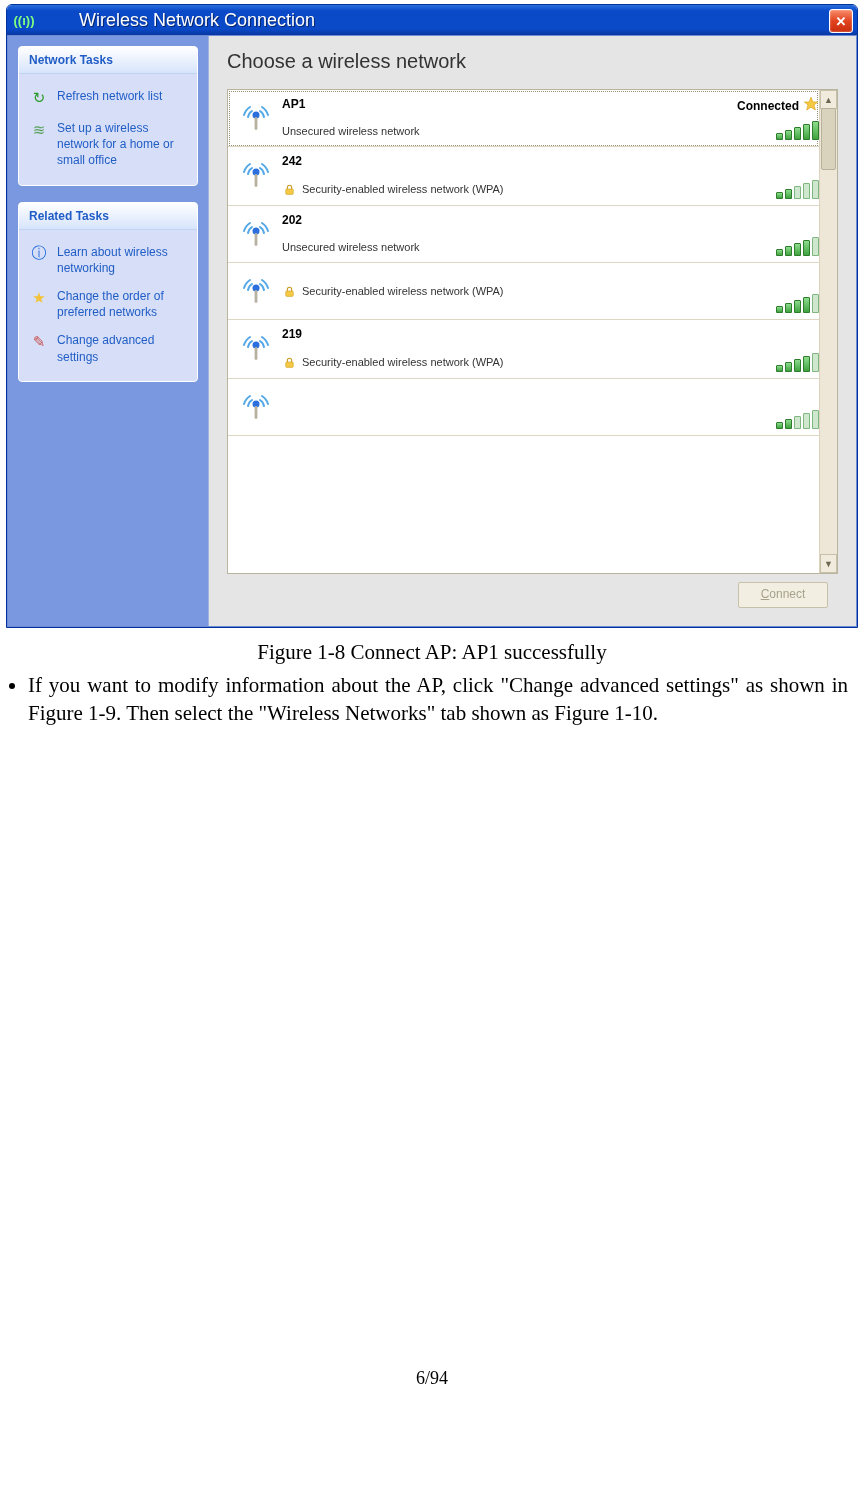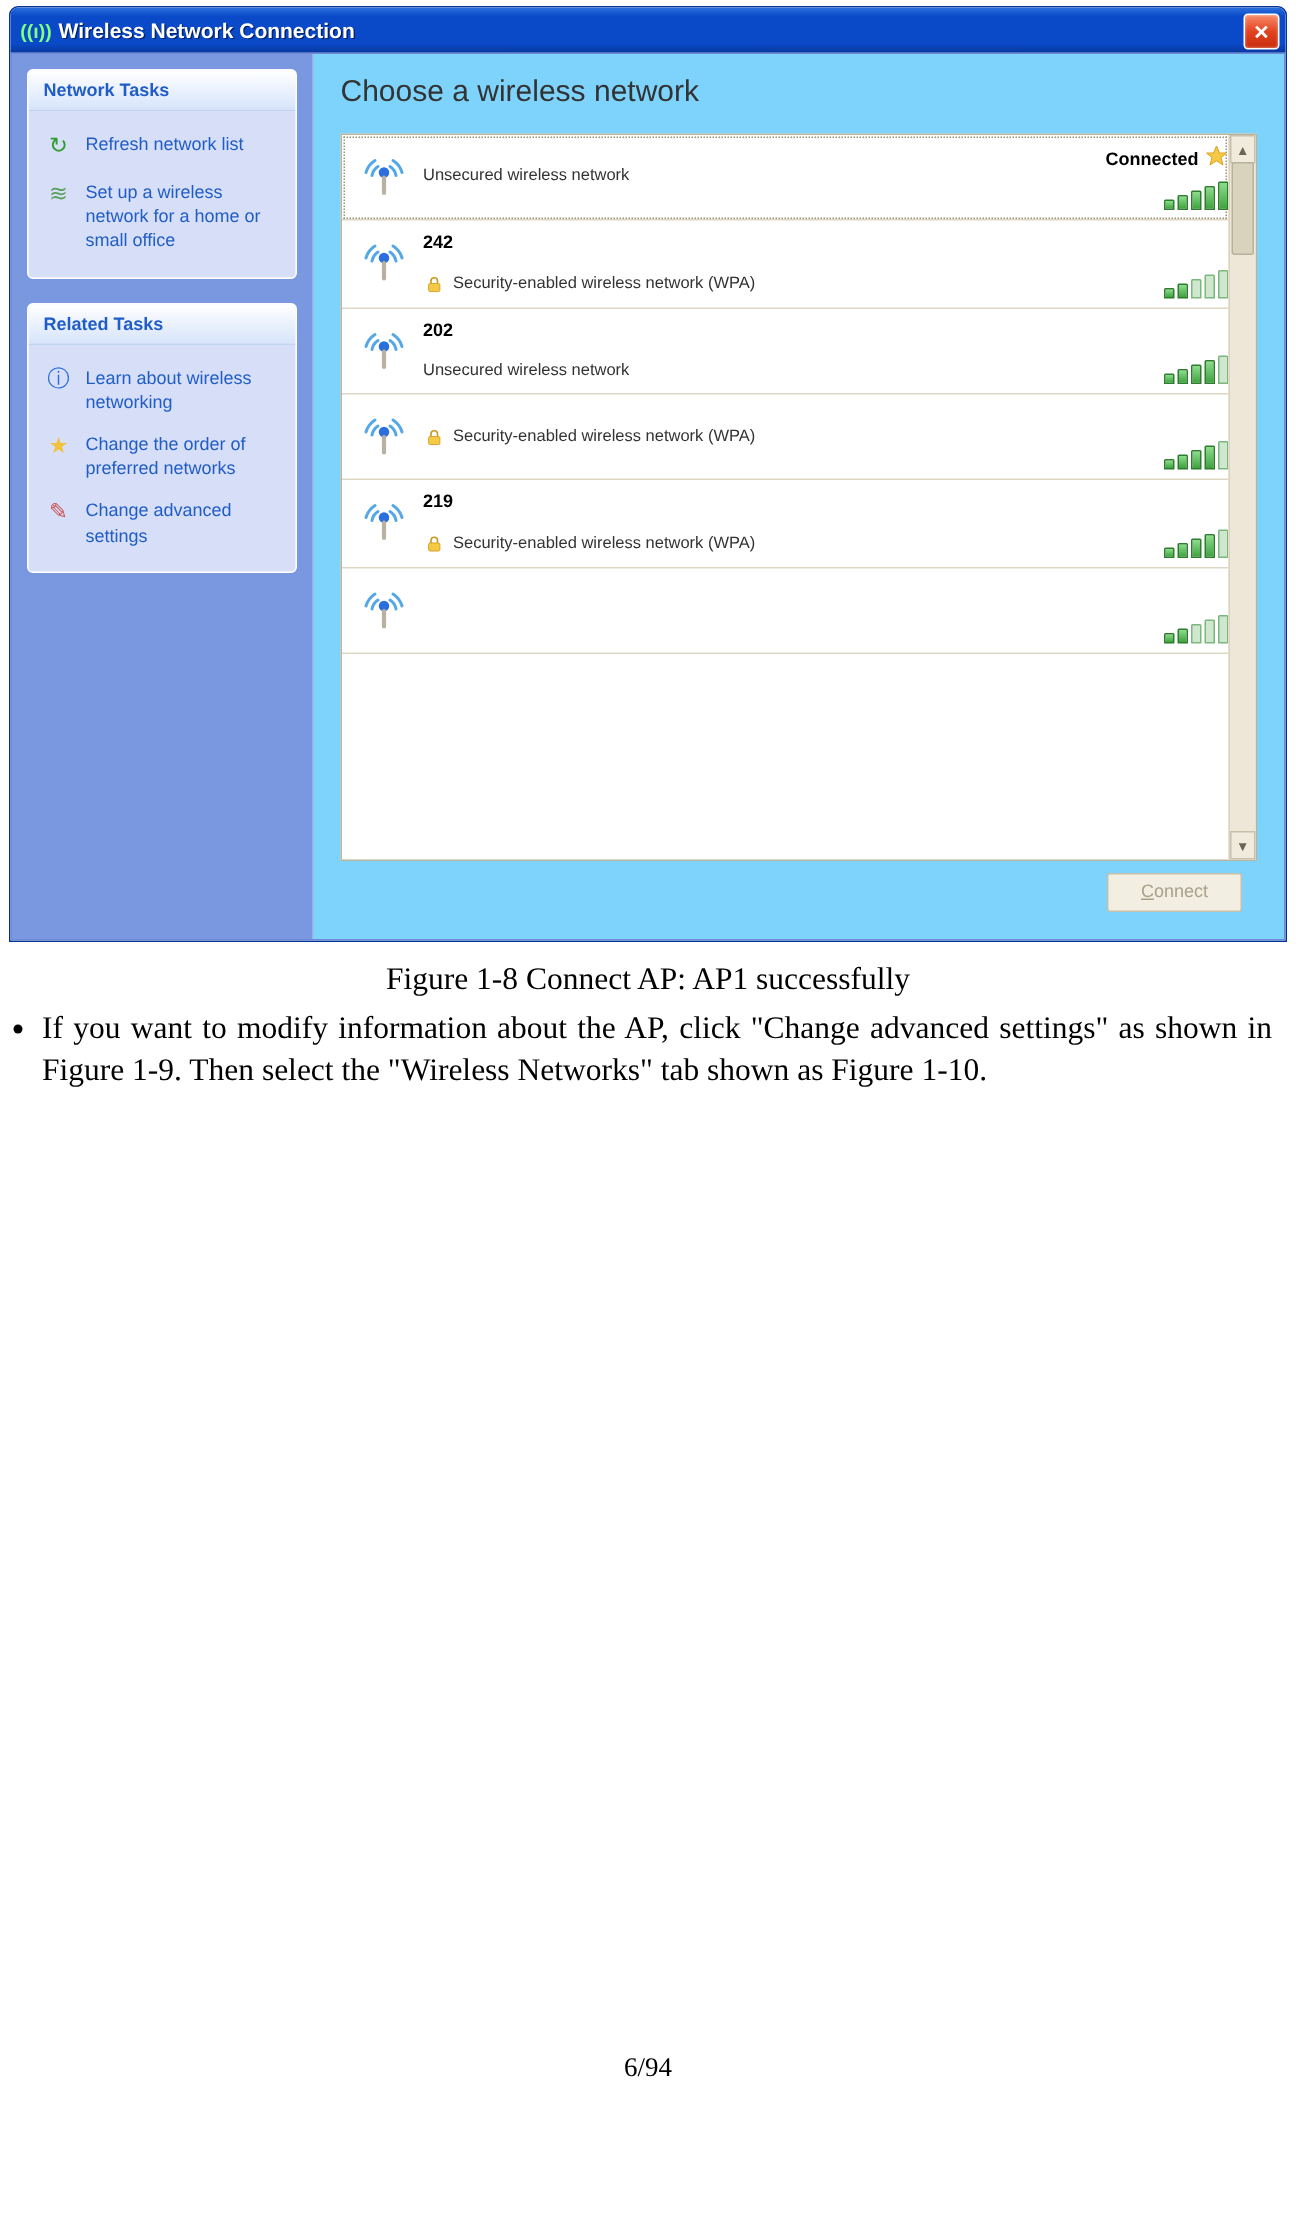--- a/index.html
+++ b/index.html
@@ -9,7 +9,7 @@
   .window { margin:4px 6px 0 6px; border:1px solid #003399; border-radius:6px 6px 0 0; overflow:hidden; font-family:Tahoma,Arial,sans-serif; }
   .titlebar { height:30px; background:linear-gradient(to bottom,#2a6fdd 0%,#0a49c8 20%,#0a49c8 80%,#0838a0 100%); display:flex; align-items:center; padding:0 4px 0 8px; position:relative; }
   .titlebar-icon { width:18px; height:18px; display:flex; align-items:center; justify-content:center; margin-right:6px; color:#7fff7f; font-weight:bold; font-size:13px; }
-  .titlebar-text { color:#fff; font-size:14px; font-weight:bold; text-shadow:1px 1px 0 #04246b; }
+  .titlebar-text { color:#fff; font-size:18px; font-weight:normal; text-shadow:1px 1px 0 #04246b;margin-left:40px; }
   .close-btn { position:absolute; right:4px; top:4px; width:22px; height:22px; background:linear-gradient(to bottom,#f88c6a,#e2431f 50%,#c82d0d); border:1px solid #fff; border-radius:3px; color:#fff; font-weight:bold; display:flex; align-items:center; justify-content:center; font-size:13px; font-family:Arial; box-shadow:inset 0 0 2px rgba(255,255,255,.6); cursor:pointer; }
 
   .client { display:flex; background:#7a98df; height:590px; border:1px solid #6f8bd8; }

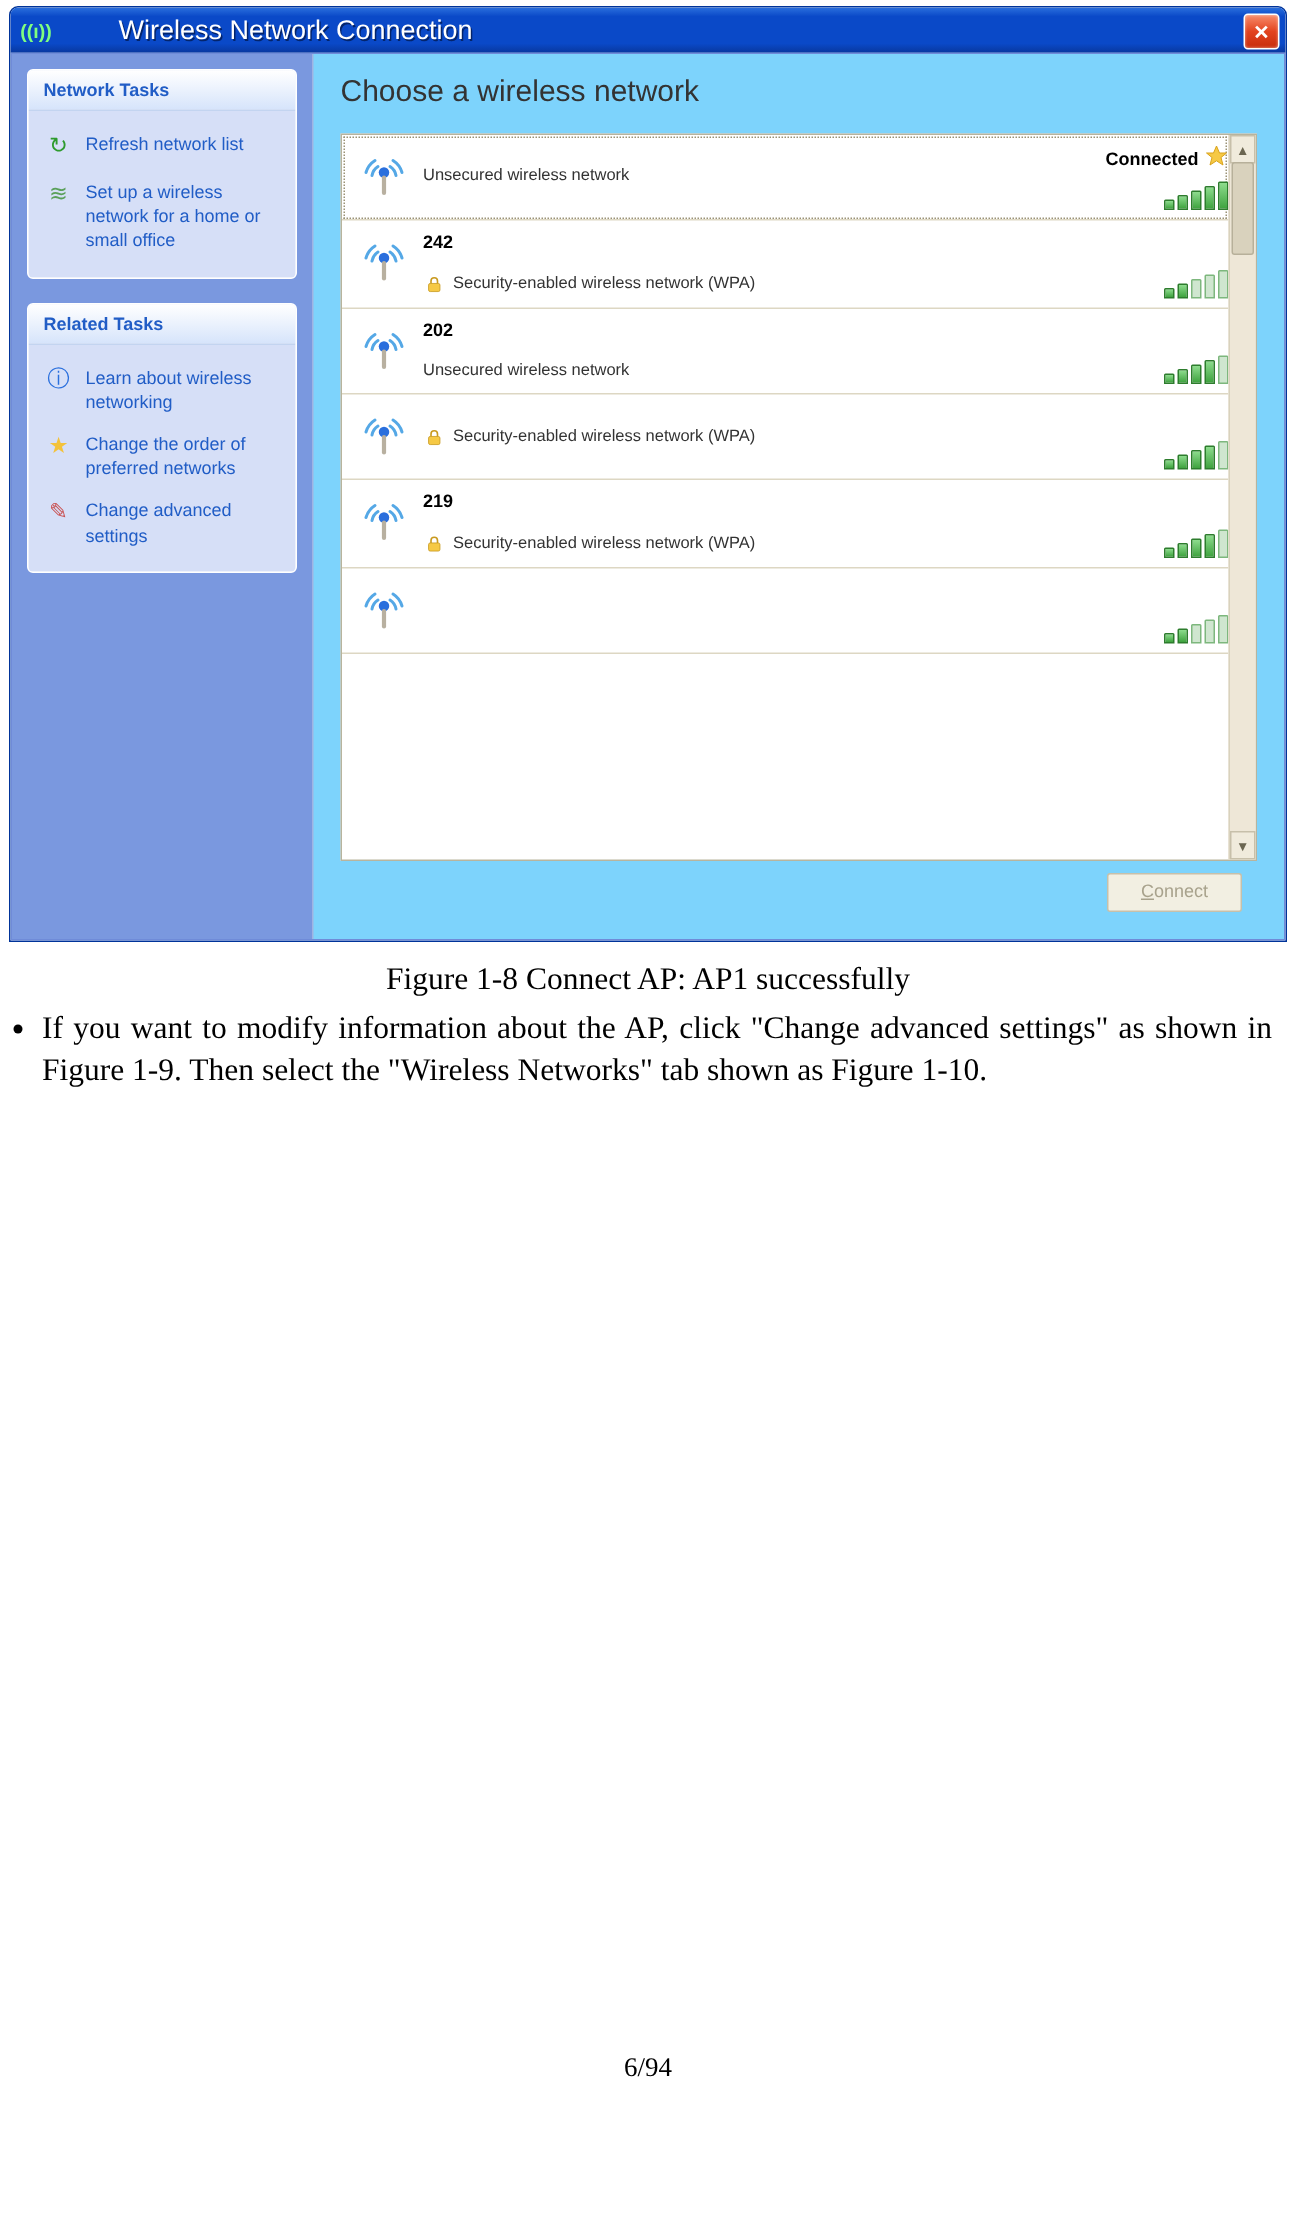--- a/index.html
+++ b/index.html
@@ -24,7 +24,7 @@
   .sitem .stxt { flex:1; }
 
   
-  .right { flex:1; background:#7dd3fc; display:flex; flex-direction:column; border-left:1px solid #9fb3e2; }
+  .right { flex:1; background:#e5e5e5; display:flex; flex-direction:column; border-left:1px solid #9fb3e2; }
   .right-inner { padding:14px 18px 10px 18px; display:flex; flex-direction:column; flex:1; }
   .right h2 { margin:0 0 16px 0; font-size:20px; font-weight:normal; color:#333; }
   .right .instr { font-size:12px; color:#333; line-height:1.35; margin-bottom:8px; }

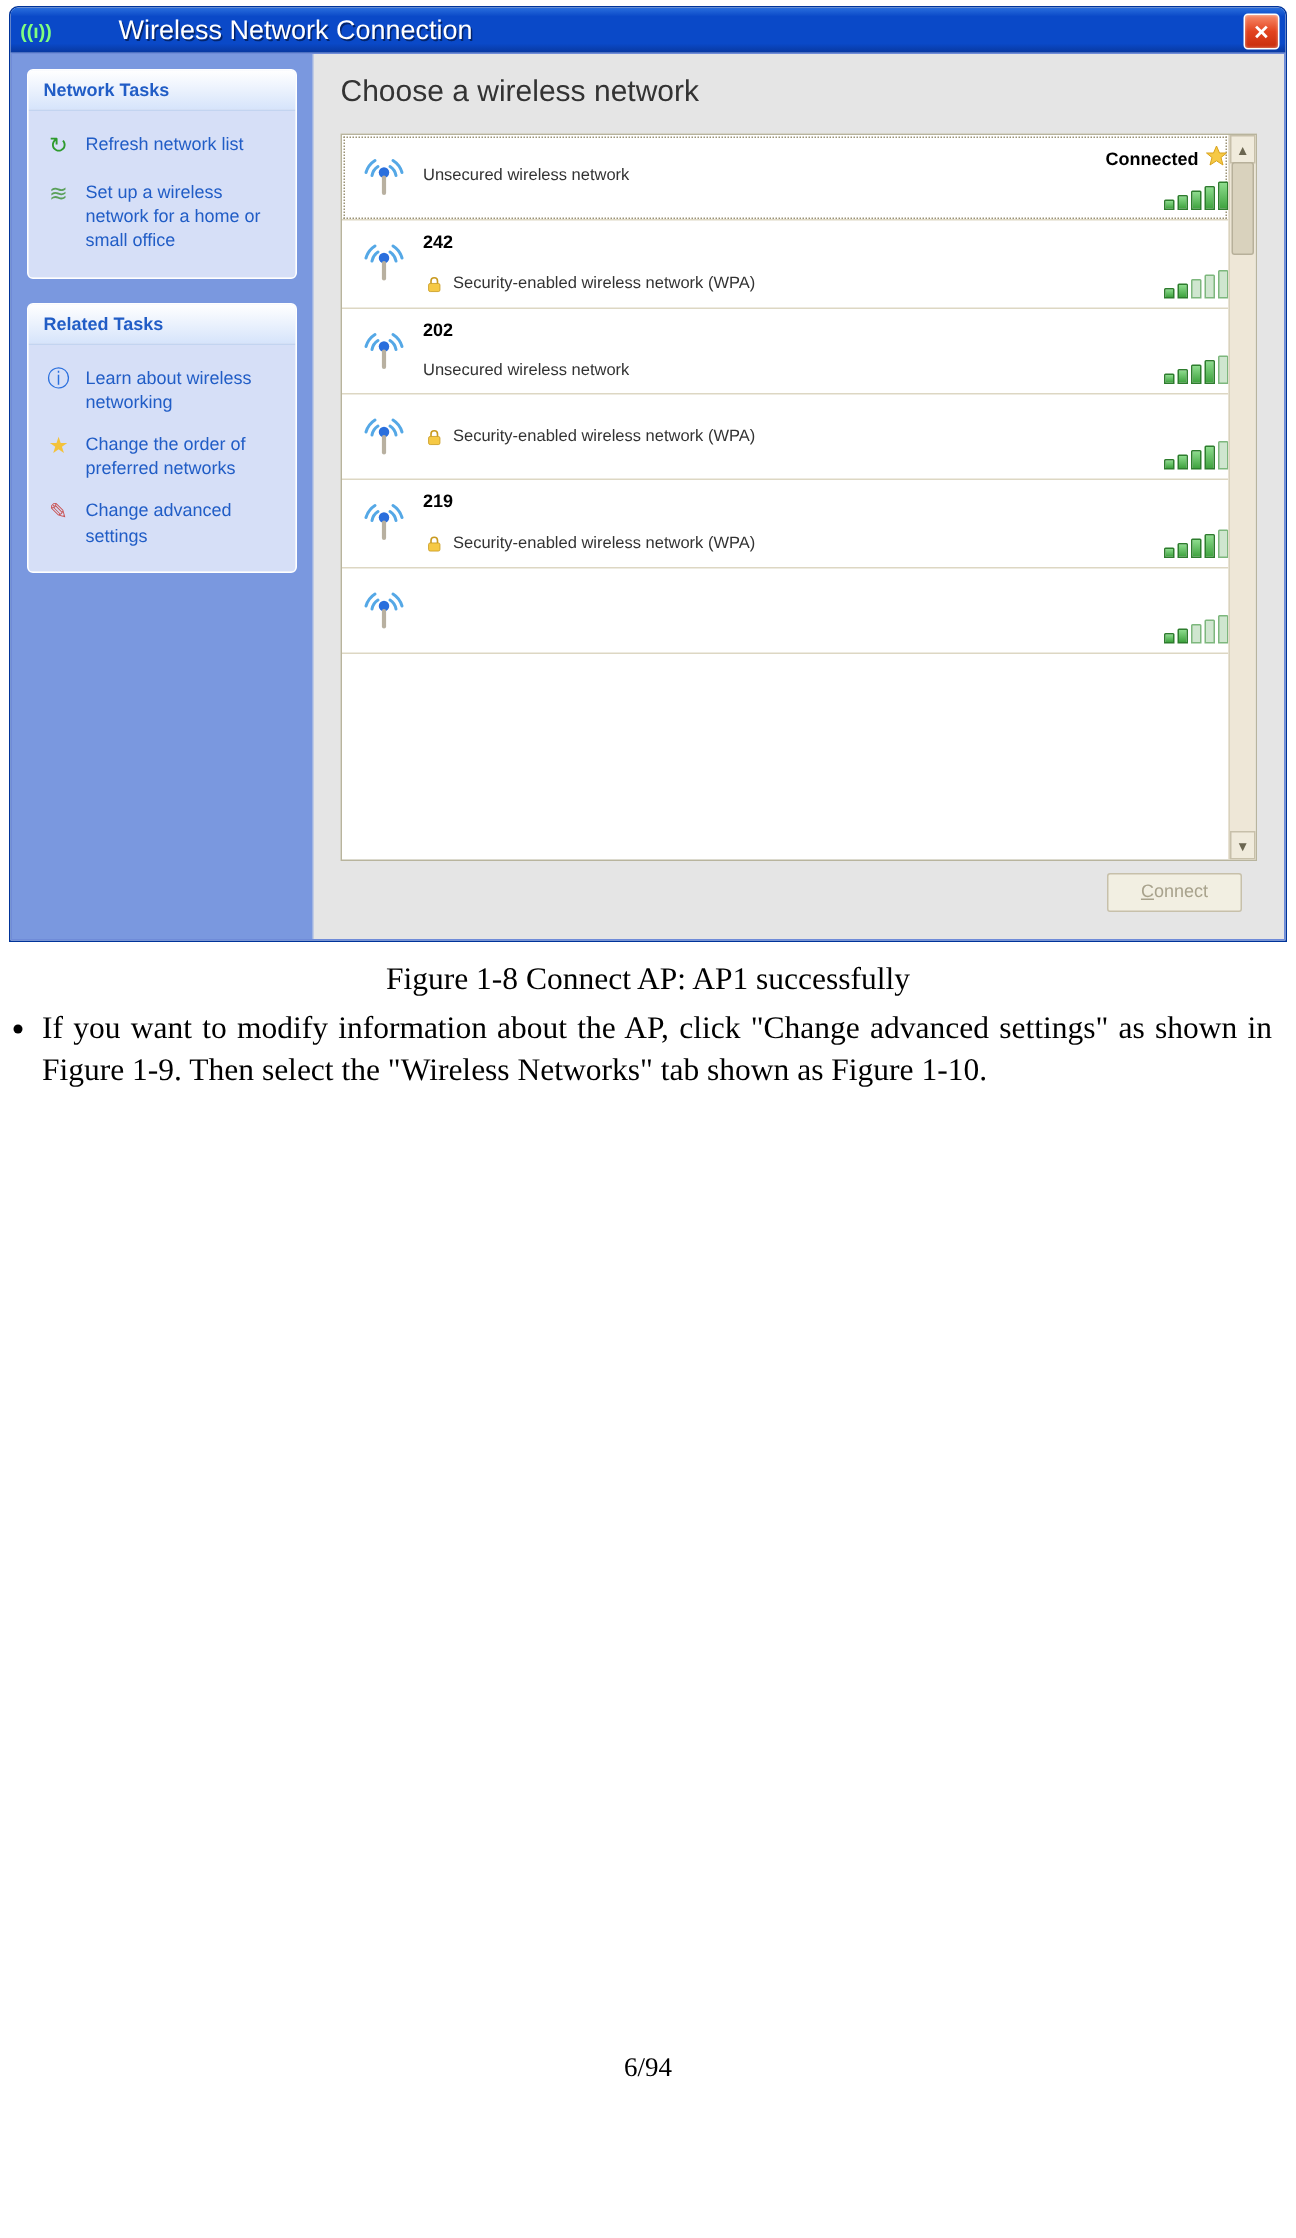--- a/index.html
+++ b/index.html
@@ -131,6 +131,7 @@
                     </svg>
                   </div>
                   <div class="body">
+                    <div class="name">AP1</div>
                     <div class="desc-row">
                       <span>Unsecured wireless network</span>
                     </div>

